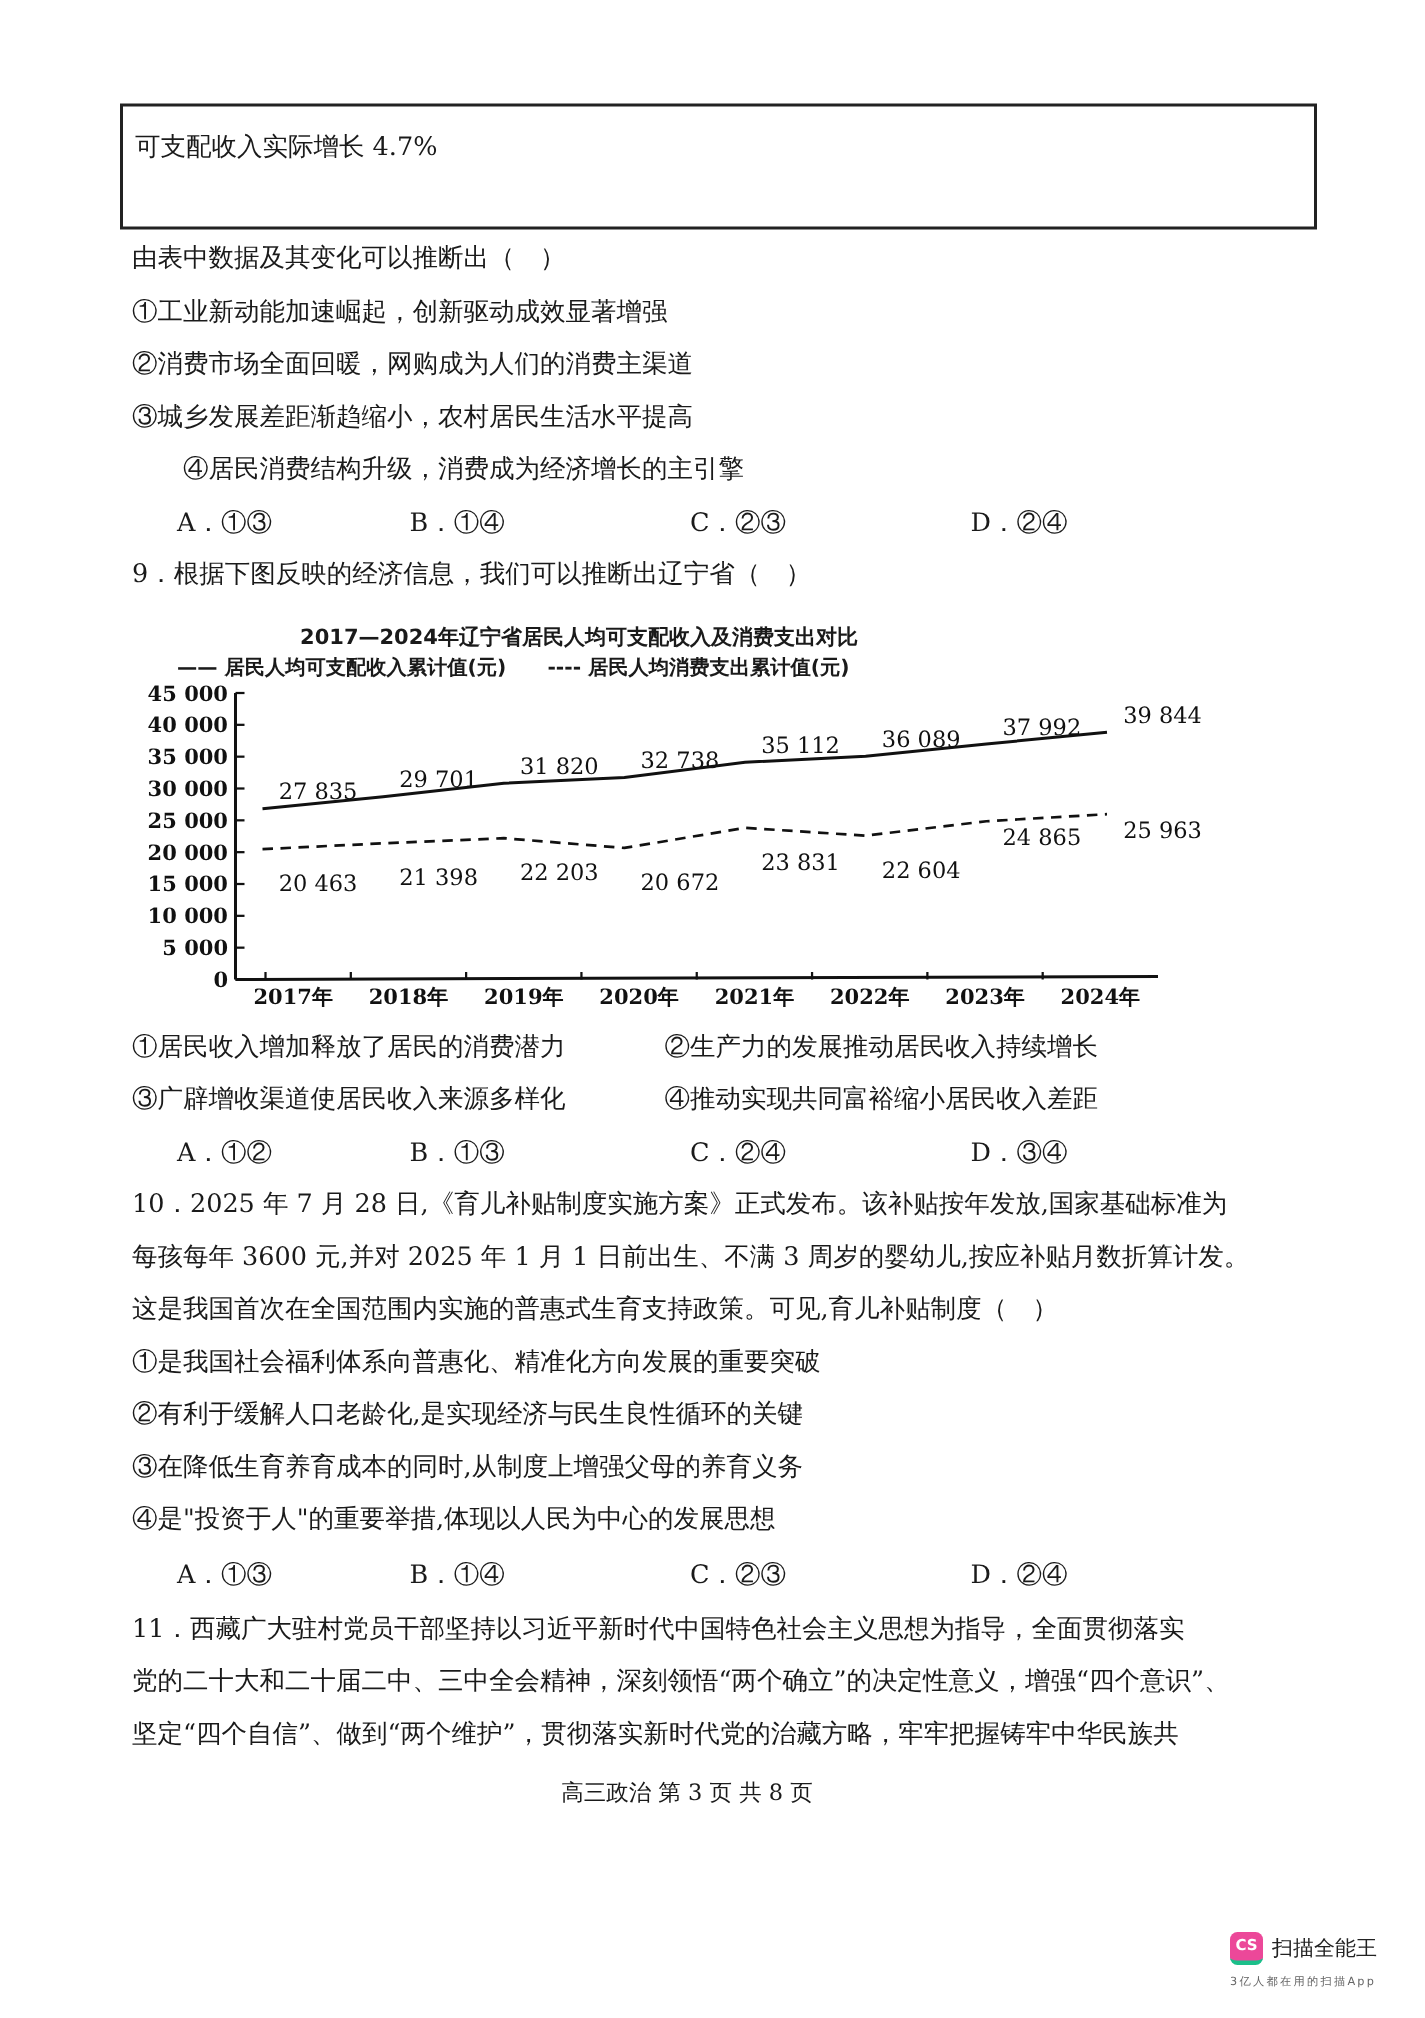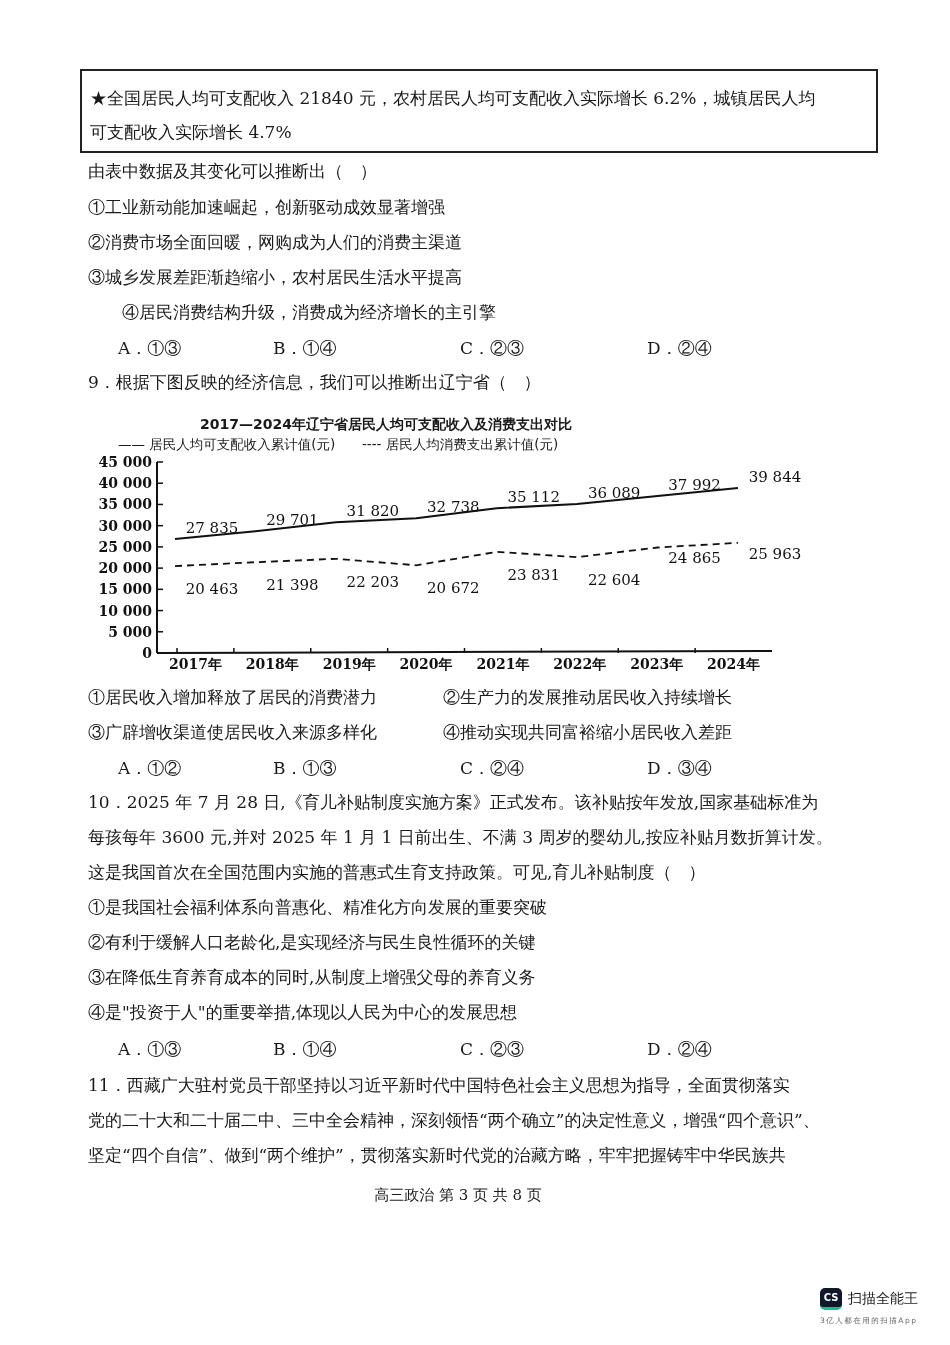--- a/index.html
+++ b/index.html
@@ -40,7 +40,6 @@
 <body>
 
 <div class="boxed">
-  <div><span>★</span><span>全国居民人均可支配收入 21840 元，农村居民人均可支配收入实际增长 6.2%，城镇居民人均</span></div>
   <div>可支配收入实际增长 4.7%</div>
 </div>
 

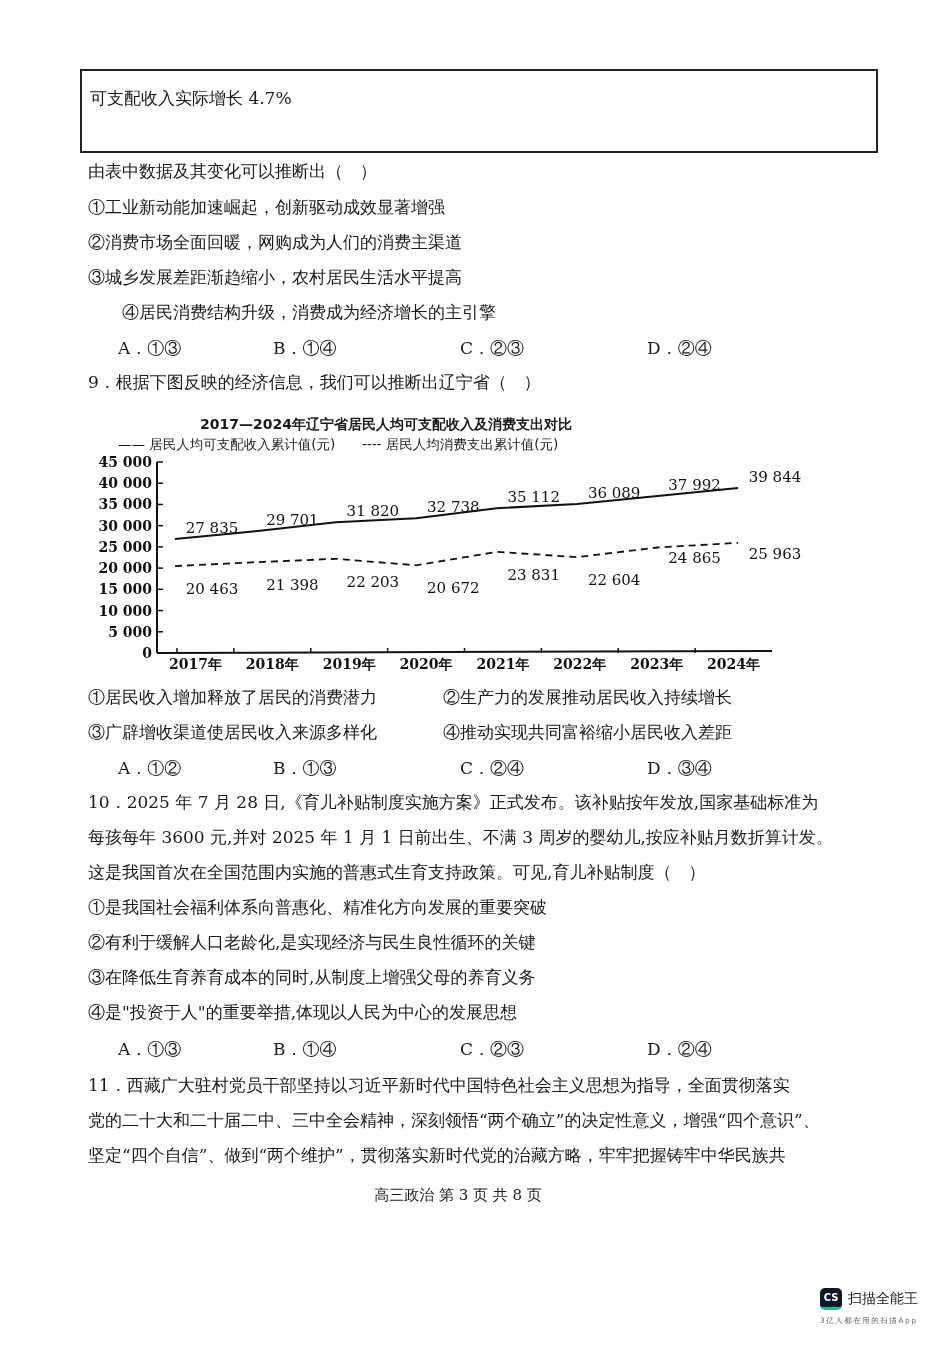--- a/index.html
+++ b/index.html
@@ -21,7 +21,7 @@
     font-size:14px; font-weight:bold; font-family:"DejaVu Sans","Liberation Sans",sans-serif;
   }
   .legend {
-    position:absolute; left:118px; top:436px; font-size:13.5px; font-weight:normal;
+    position:absolute; left:118px; top:436px; font-size:13.5px; font-weight:bold;
     font-family:"DejaVu Sans","Liberation Sans",sans-serif; white-space:nowrap;
   }
   svg text { font-family:"DejaVu Serif","Liberation Serif",serif; }

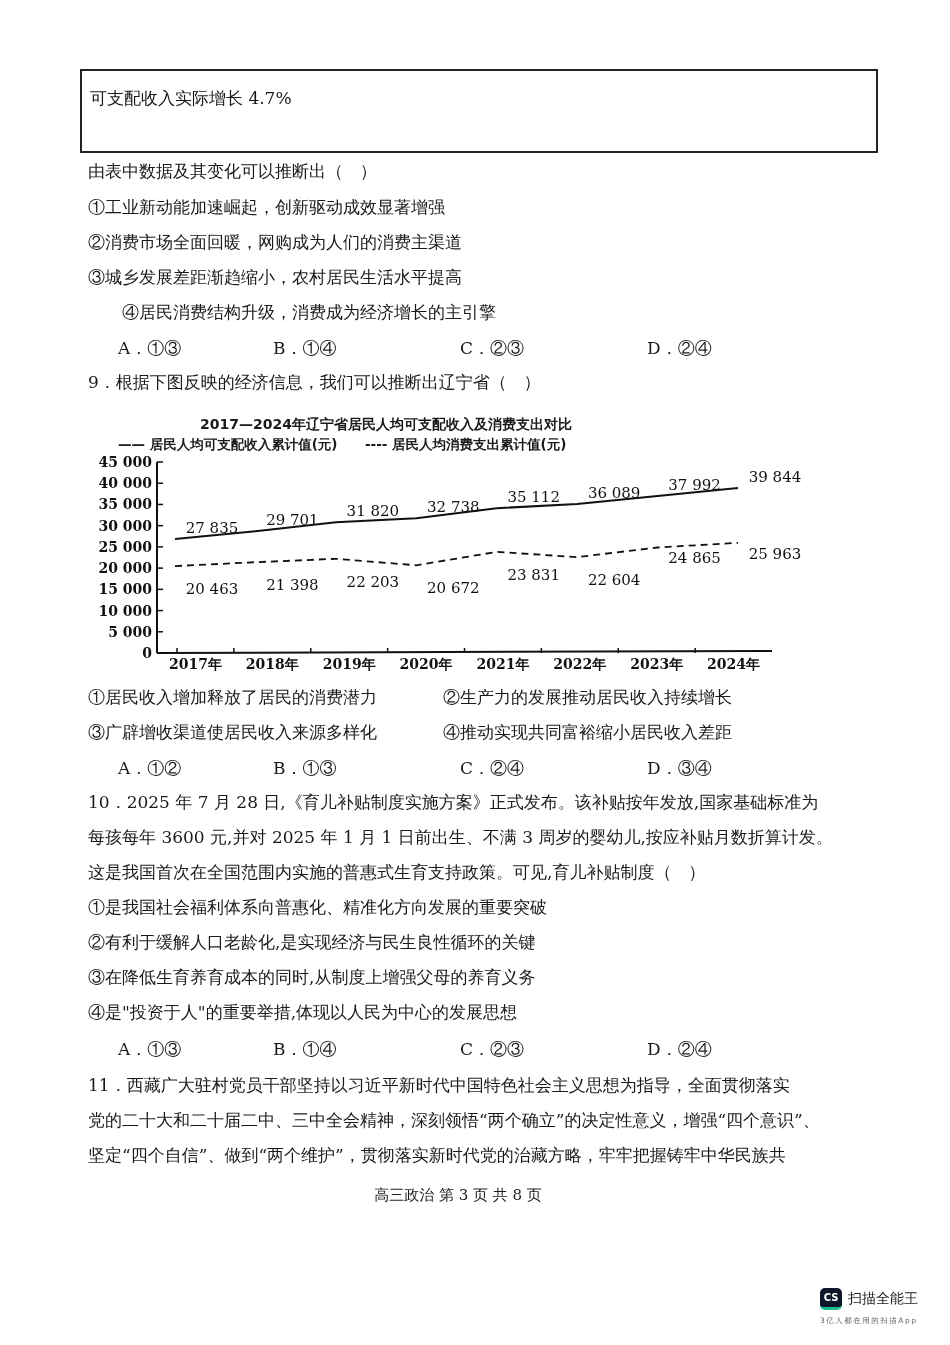--- a/index.html
+++ b/index.html
@@ -28,7 +28,7 @@
   .footer { position:absolute; top:1186px; left:0; width:916px; text-align:center; font-size:15px; }
   .watermark { position:absolute; left:820px; top:1288px; width:120px; height:50px; }
   .cs-badge {
-    position:absolute; left:0; top:0; width:22px; height:22px; background:#0f172a;
+    position:absolute; left:0; top:0; width:22px; height:22px; background:#ec4899;
     border-radius:5px; border-bottom:3px solid #1bbf8a; box-sizing:border-box;
     color:#fff; font-size:10px; font-weight:bold; text-align:center; line-height:19px;
     font-family:"DejaVu Sans",sans-serif;

